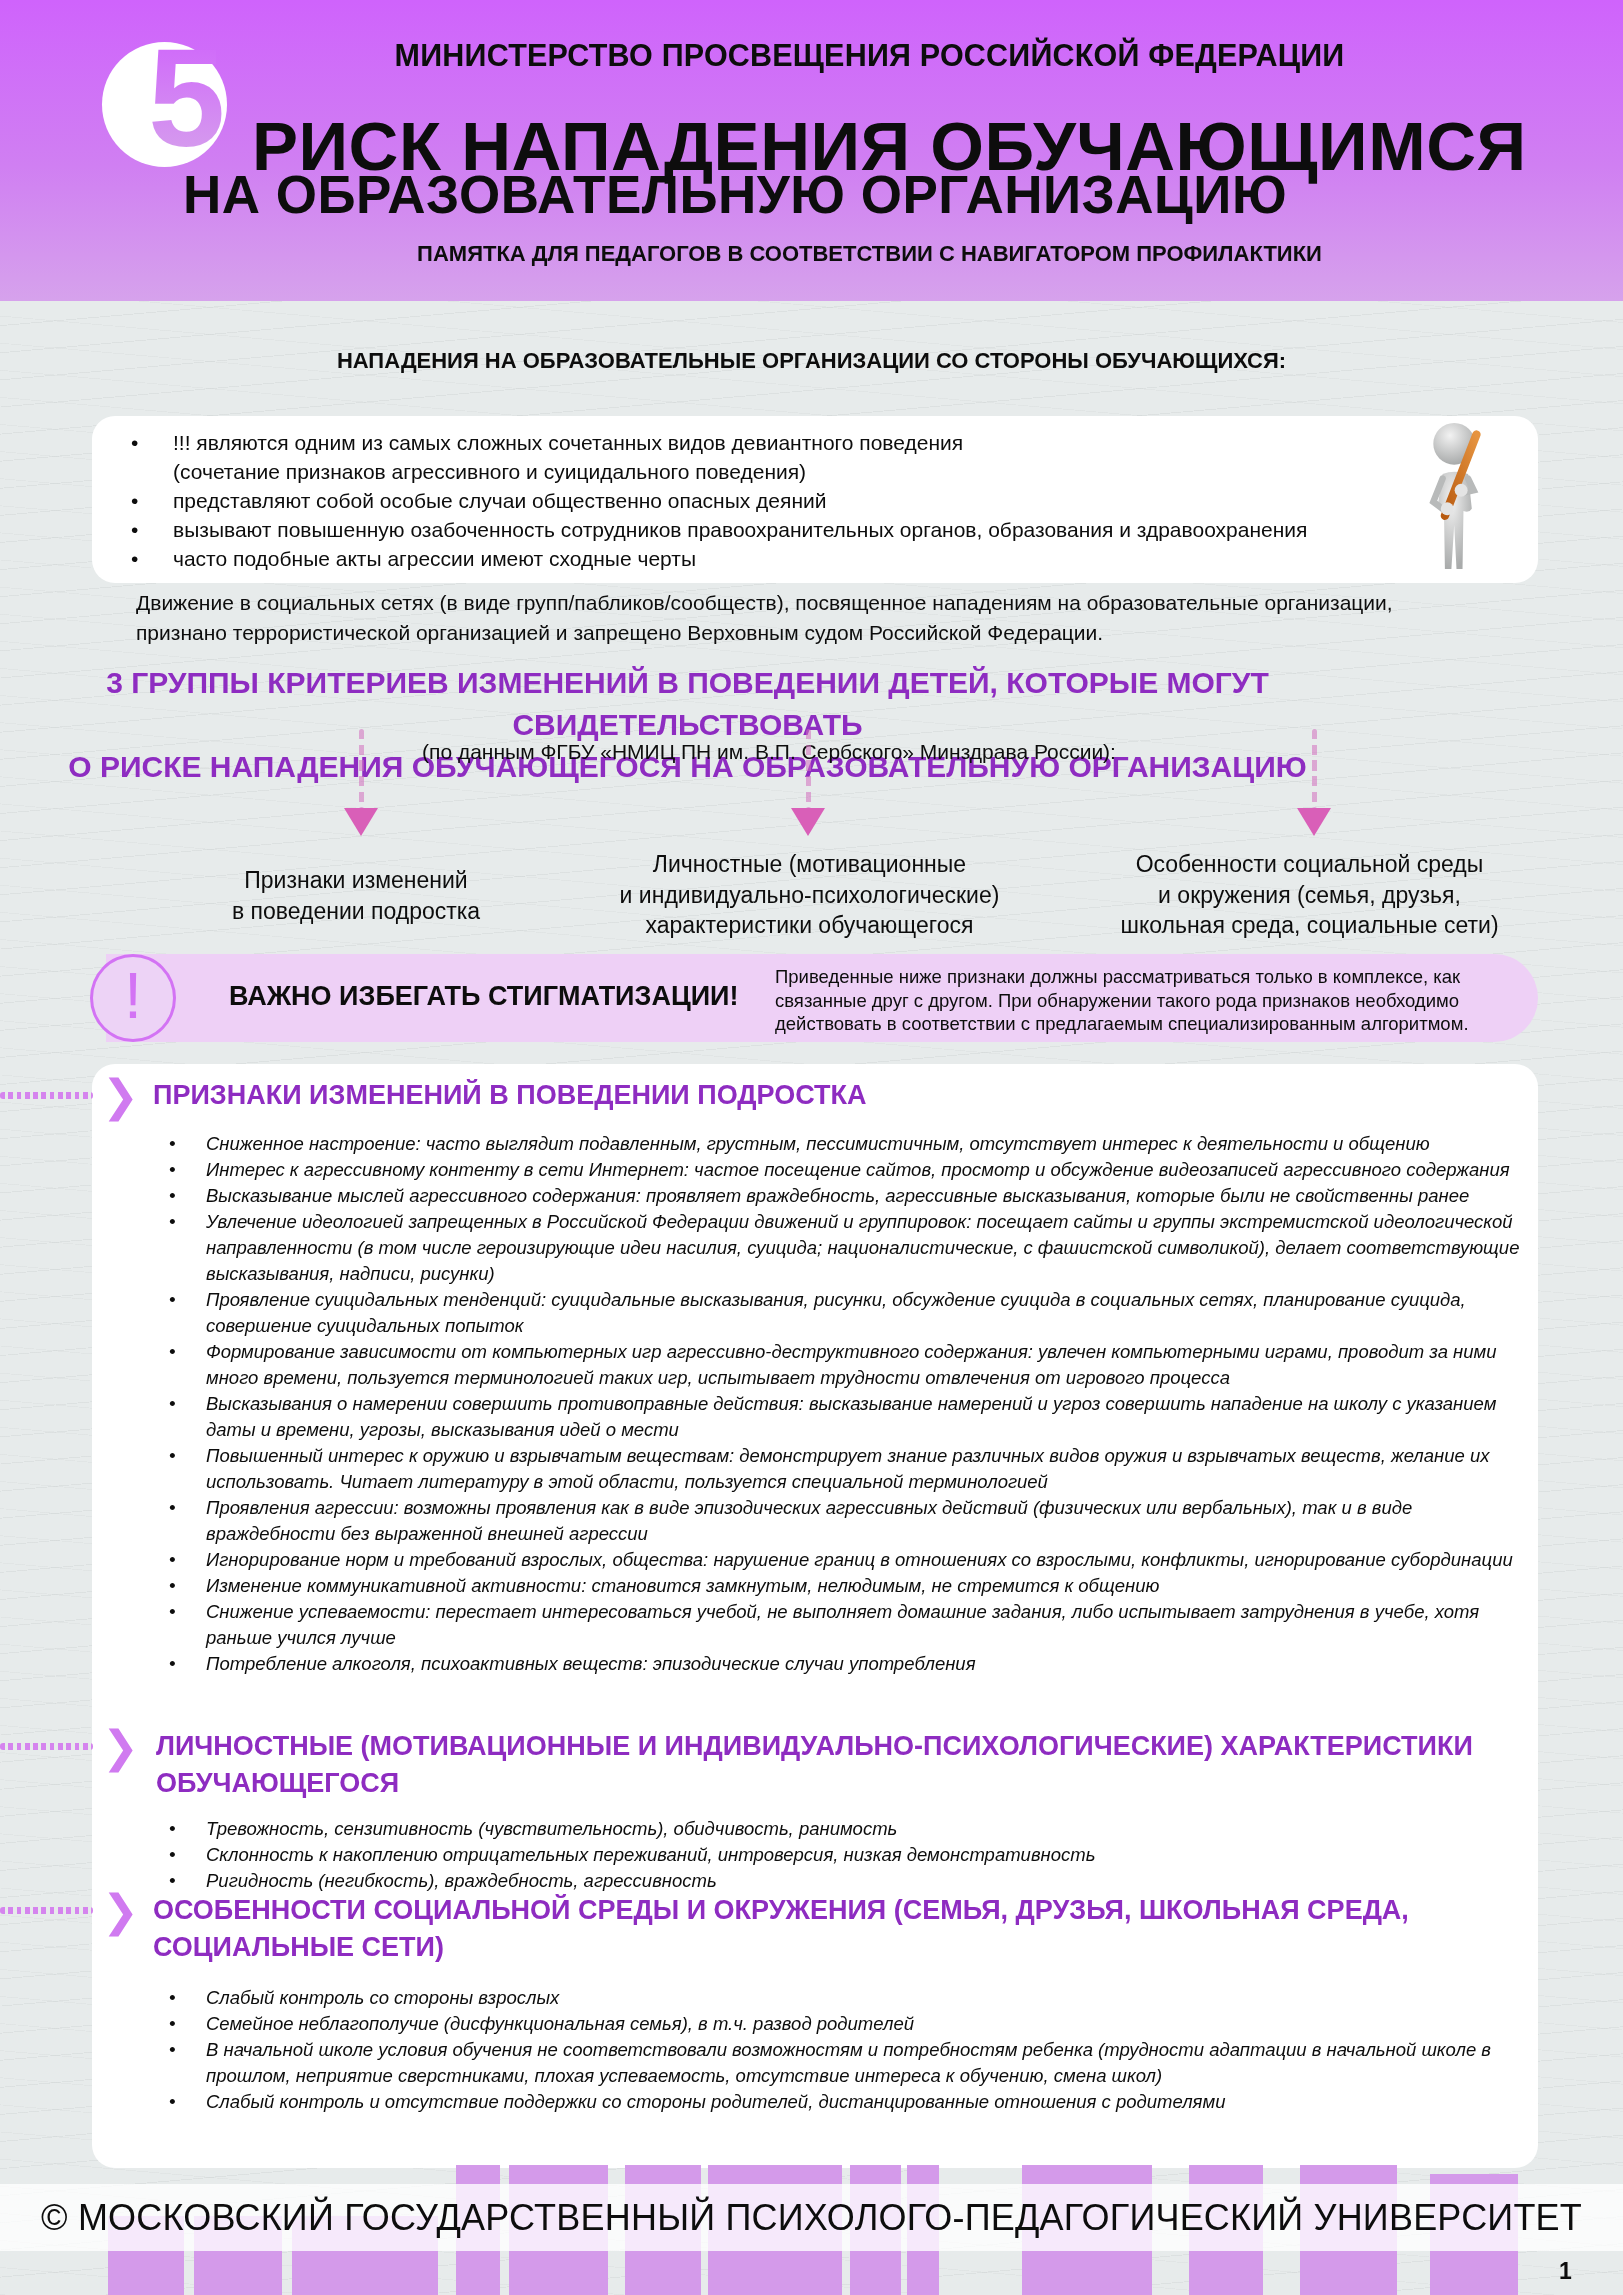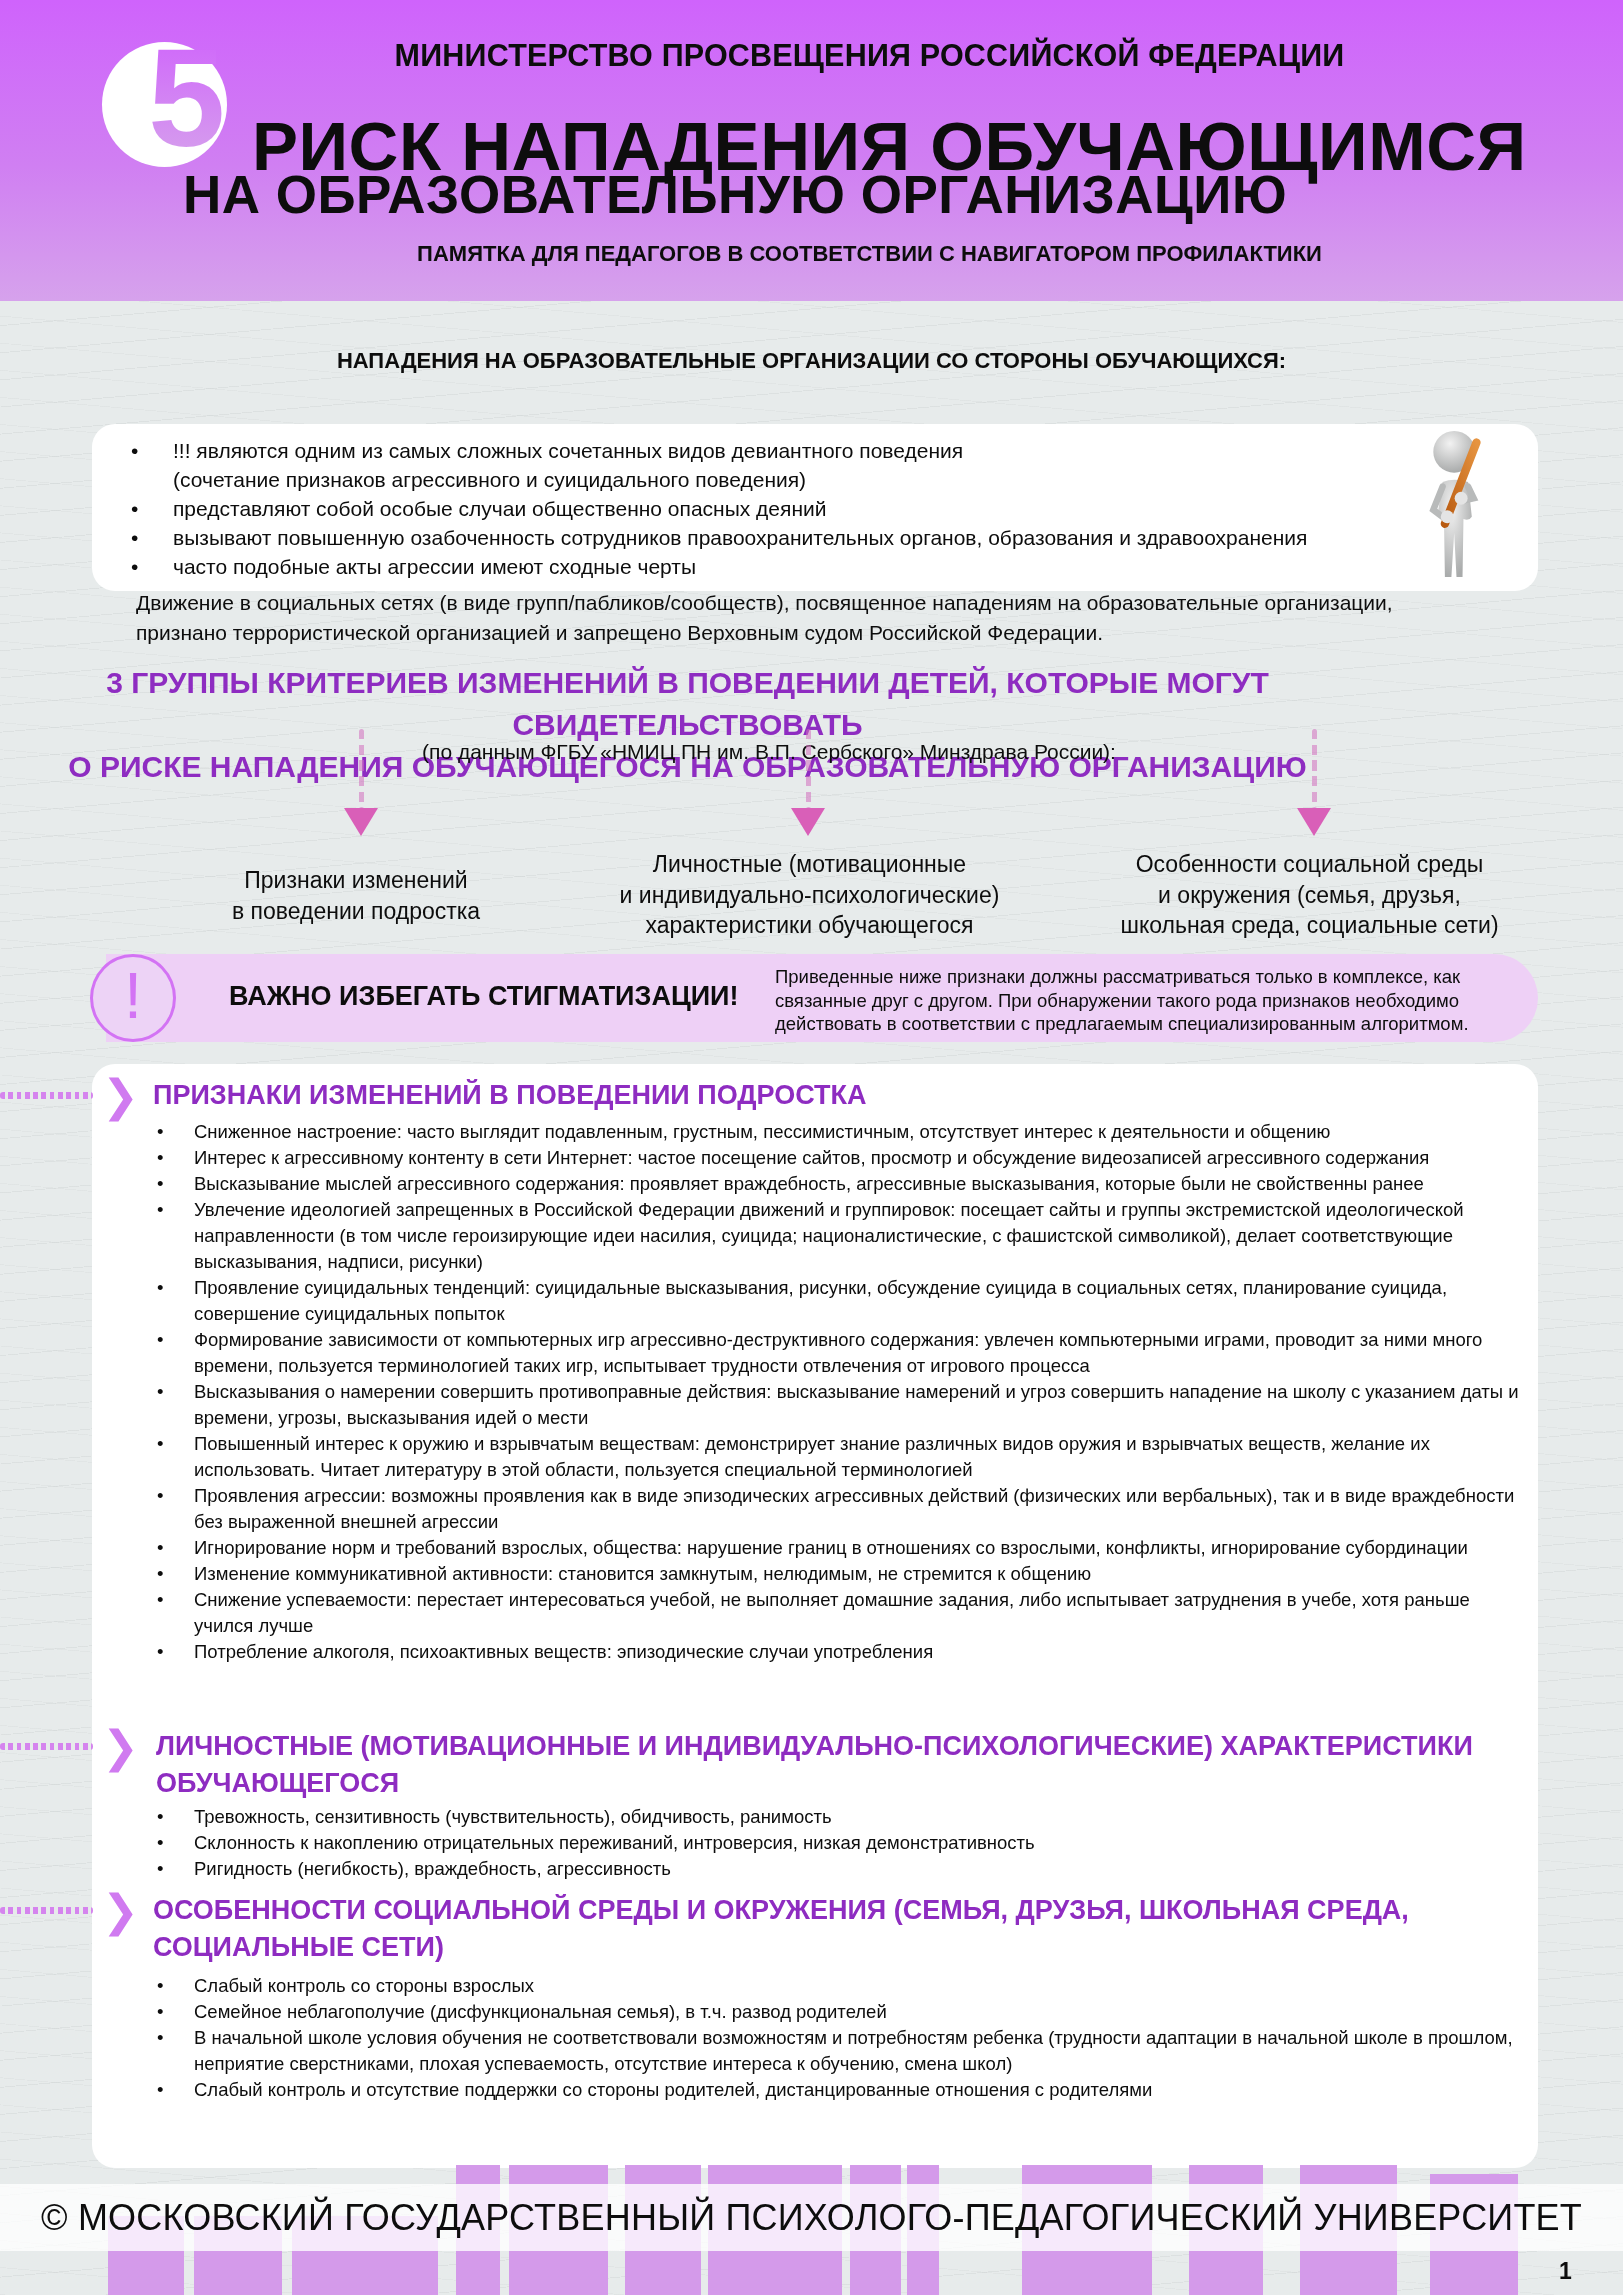--- a/index.html
+++ b/index.html
@@ -33,7 +33,7 @@
   .attacks-heading { left: 0; width: 1623px; top: 348px; text-align: center; font-size: 22px; font-weight: 700; }
 
   
-  .card1 { left: 92px; top: 416px; width: 1446px; height: 167px; background: #fff; border-radius: 23px; margin-top: 8px; }
+  .card1 { left: 92px; top: 416px; width: 1446px; height: 167px; background: #fff; border-radius: 23px; }
   .card1 ul { margin: 0; padding: 0; list-style: none; position: absolute; left: 39px; top: 11.6px; }
   .card1 li { position: relative; font-size: 21px; line-height: 29px; padding-left: 42px; }
   .card1 li.bul::before { content: "•"; position: absolute; left: 0; top: 0; }

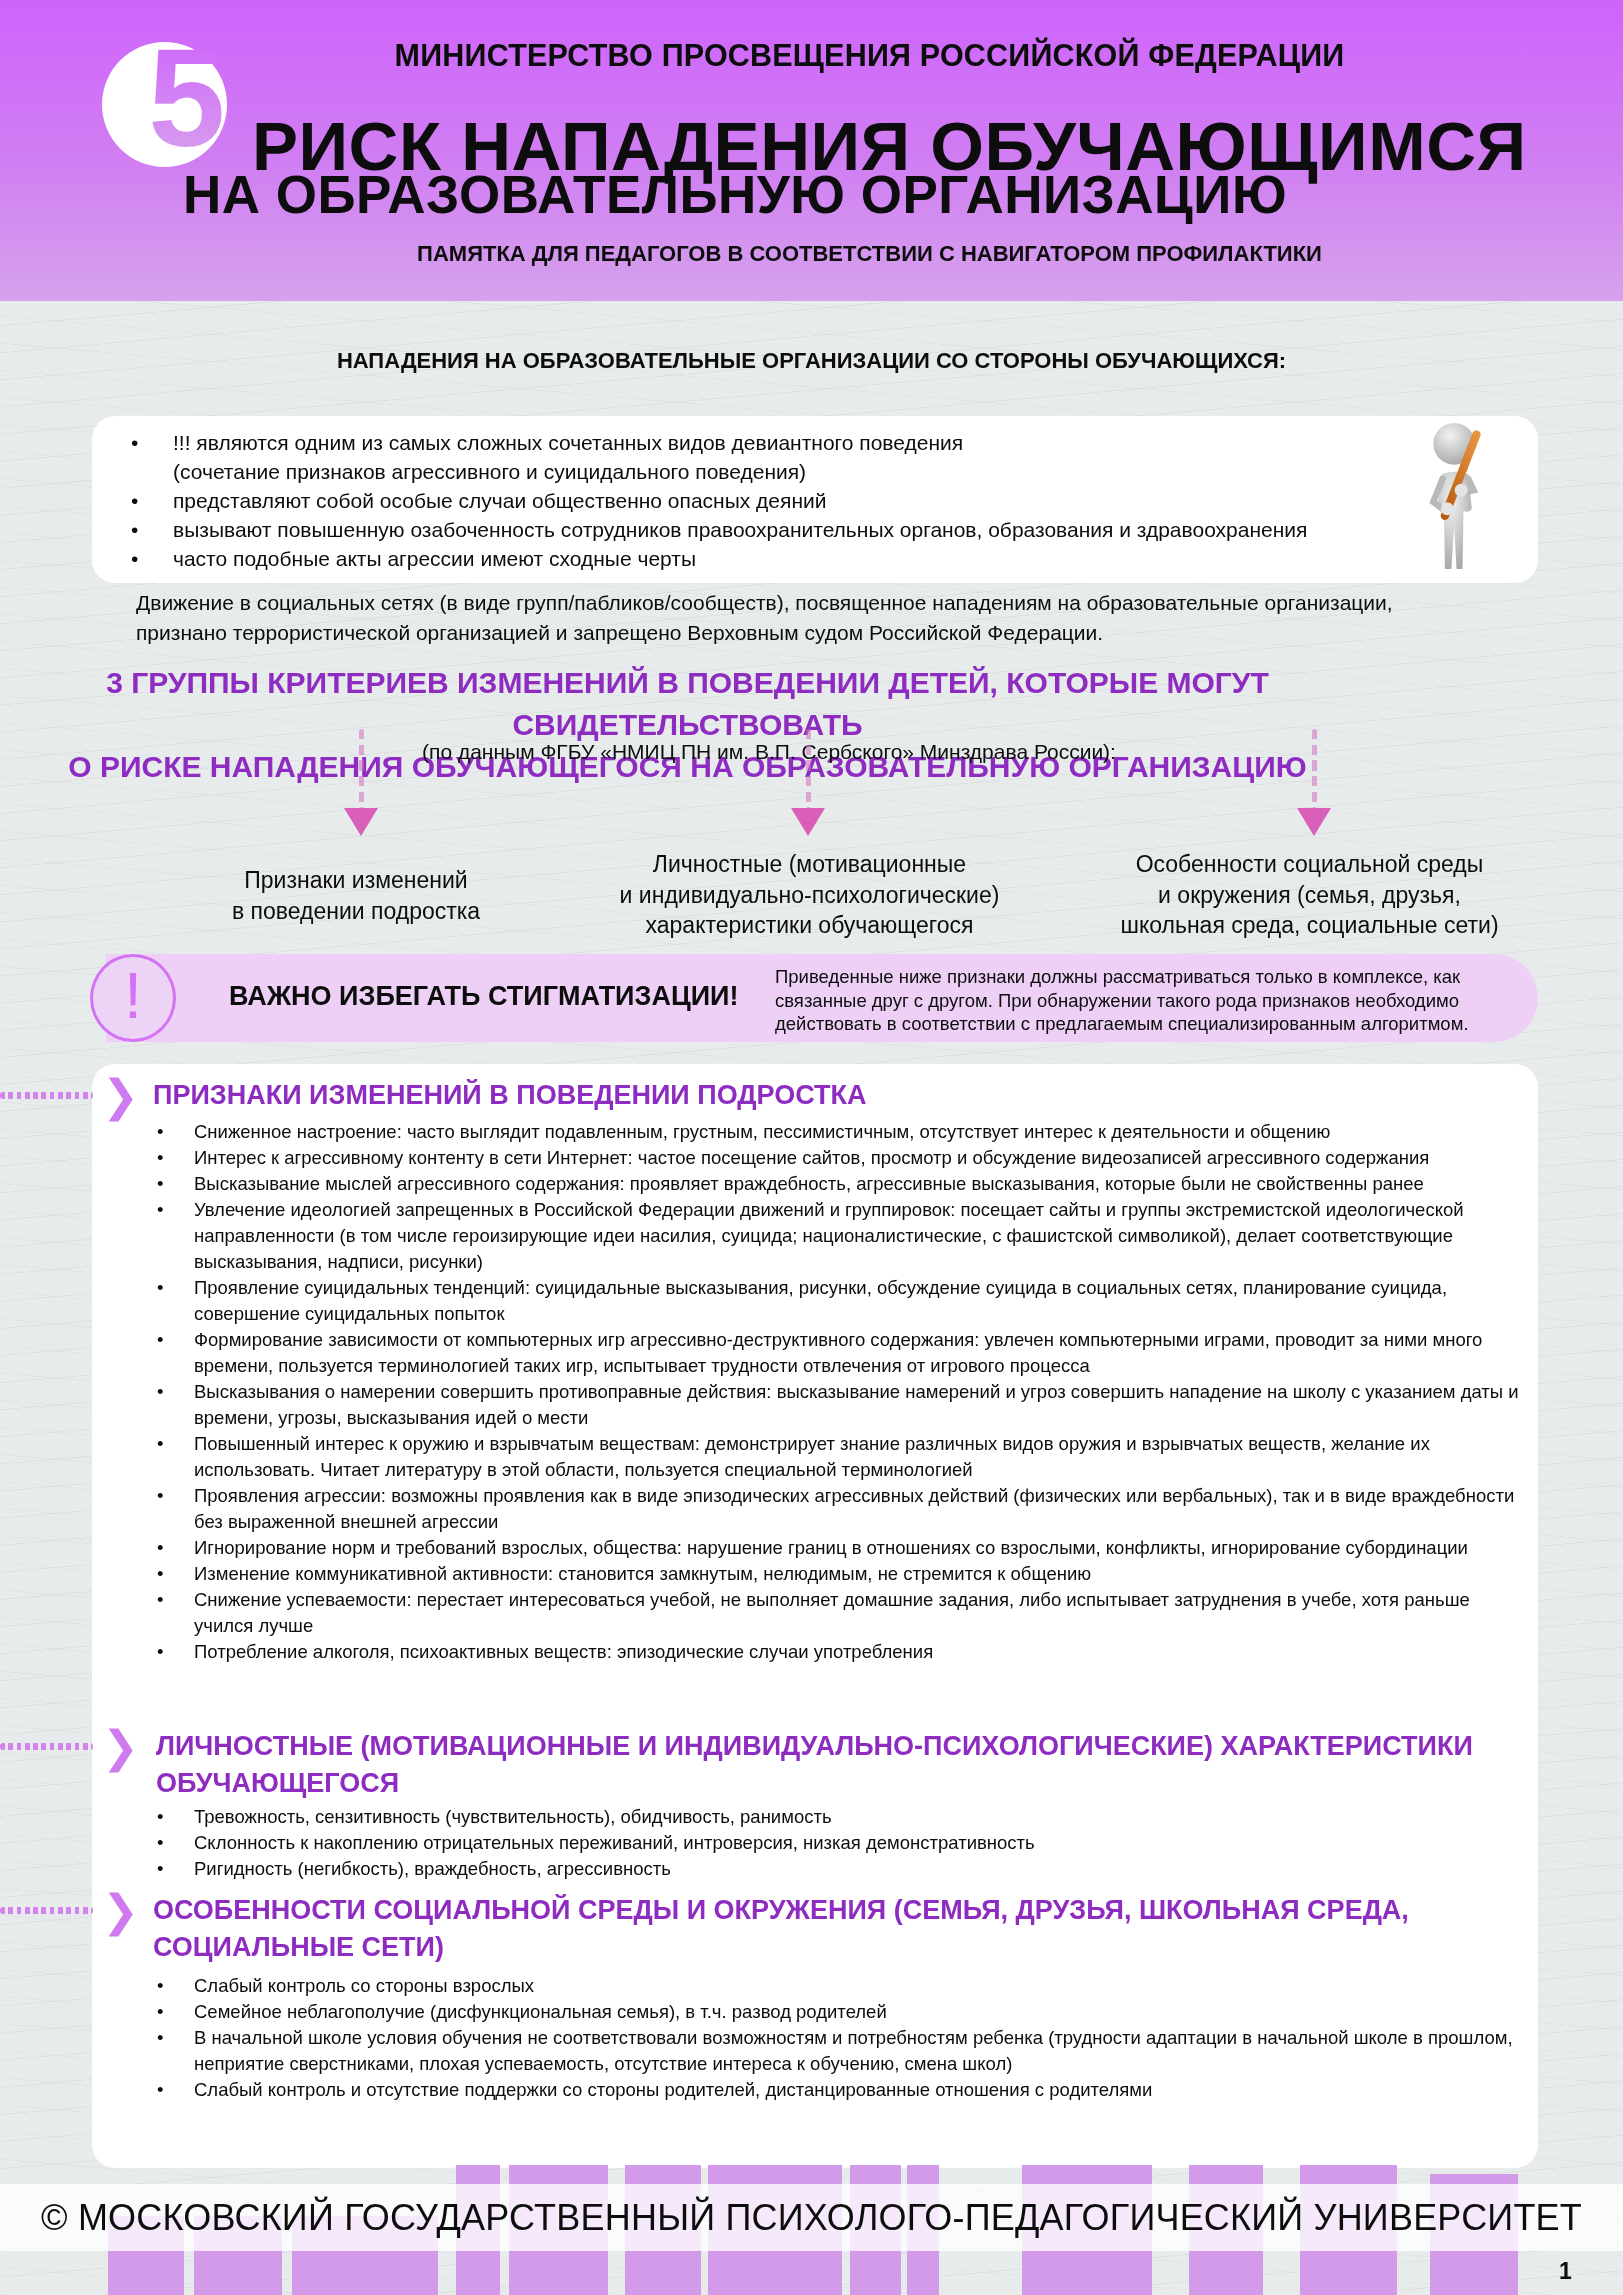--- a/index.html
+++ b/index.html
@@ -66,7 +66,7 @@
     background: repeating-linear-gradient(90deg, #d584ee 0px, #d584ee 4.6px, transparent 4.6px, transparent 8.3px); border-radius: 3.2px; }
   .sec-marker .mchev { position: absolute; left: 102px; top: 0; font-size: 44px; line-height: 37px; color: #d07af0; font-weight: 300; }
   .sec-title { font-size: 27px; line-height: 37px; font-weight: 700; color: #8e2cc1; }
-  .list { margin: 4px; padding: 0; list-style: none; }
+  .list { margin: 16px; padding: 0; list-style: none; font-style: italic; }
   .list li { position: relative; font-size: 18.5px; line-height: 26px; padding-left: 37px; }
   .list li::before { content: "•"; position: absolute; left: 0; top: 0; }
 

